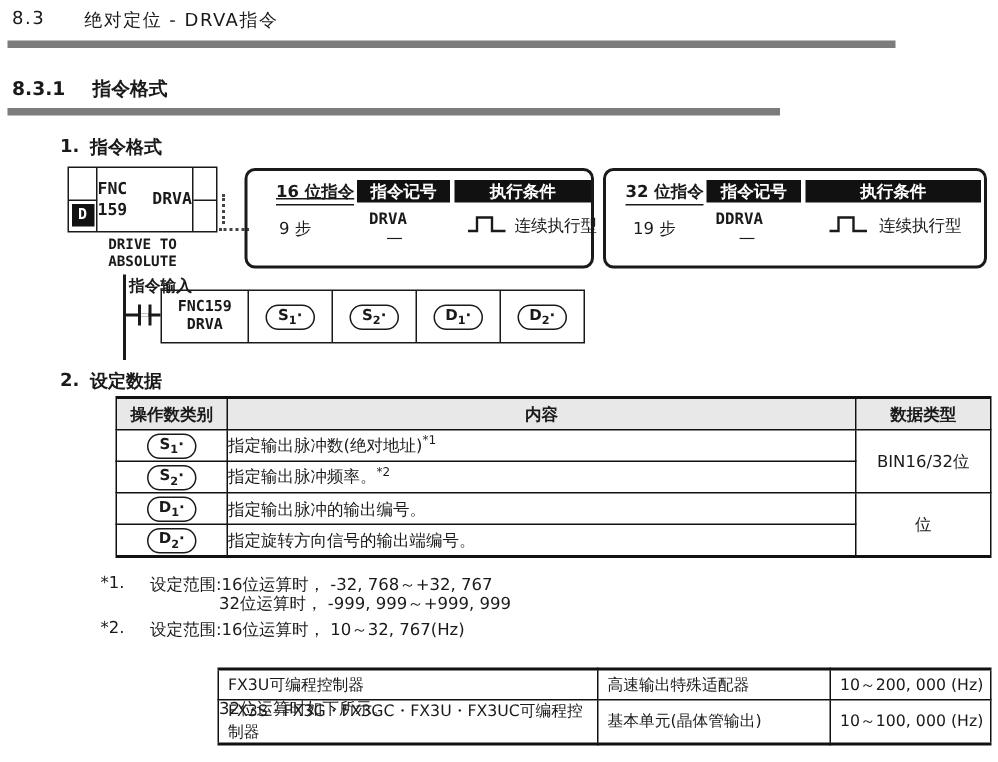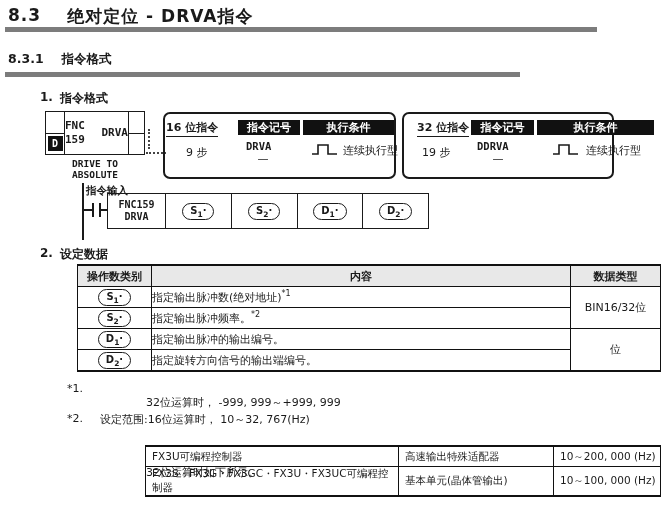--- a/index.html
+++ b/index.html
@@ -8,7 +8,7 @@
 
   
   .h1 { position:absolute; left:8px; top:5px; display:flex; gap:26px;
-        font-size:17px; font-weight:bold; letter-spacing:1px; }
+        font-size:12px; font-weight:normal; letter-spacing:1px; }
   .h2 { position:absolute; left:8px; top:51px; display:flex; gap:18px;
         font-size:12.5px; font-weight:bold; }
   .rule { position:absolute; height:5px; background:var(--rule-gray,#7c7c7c); }

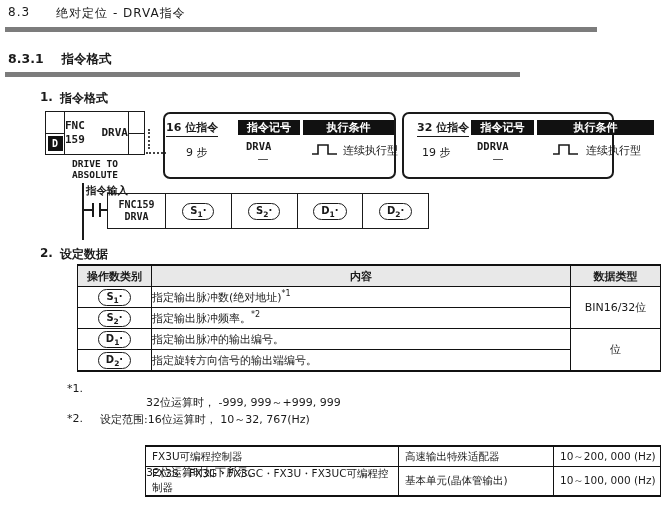--- a/index.html
+++ b/index.html
@@ -45,7 +45,7 @@
   .b32 { left:402px; width:212px; }
   .ibox span { position:absolute; white-space:nowrap; }
   .bits { font-size:11px; font-weight:bold; border-bottom:1.2px solid #1a1a1a; padding-bottom:1px; }
-  .b16 .bits { left:1px; top:6px; } .b32 .bits { left:13px; top:6px; }
+  .b16 .bits { left:19px; top:6px;text-decoration:underline; } .b32 .bits { left:13px; top:6px; }
   .steps { font-size:11px; }
   .b16 .steps { left:21px; top:31px; } .b32 .steps { left:18px; top:31px; }
   .mhead, .chead { background:var(--header-bar-bg,#111); color:#fff; font-size:11px; font-weight:bold;

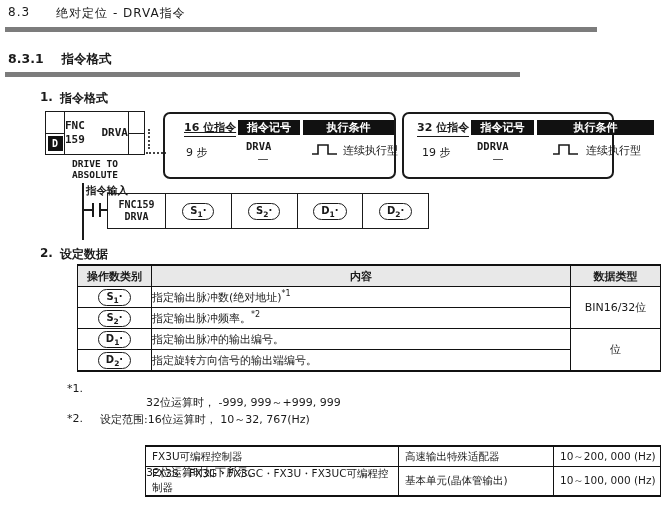--- a/index.html
+++ b/index.html
@@ -42,7 +42,7 @@
   .ibox { position:absolute; top:112px; height:67px; border:2px solid #1a1a1a;
           border-radius:7px; box-sizing:border-box; }
   .b16 { left:163px; width:233px; }
-  .b32 { left:402px; width:212px; }
+  .b32 { left:402px; width:256px; }
   .ibox span { position:absolute; white-space:nowrap; }
   .bits { font-size:11px; font-weight:bold; border-bottom:1.2px solid #1a1a1a; padding-bottom:1px; }
   .b16 .bits { left:19px; top:6px;text-decoration:underline; } .b32 .bits { left:13px; top:6px; }

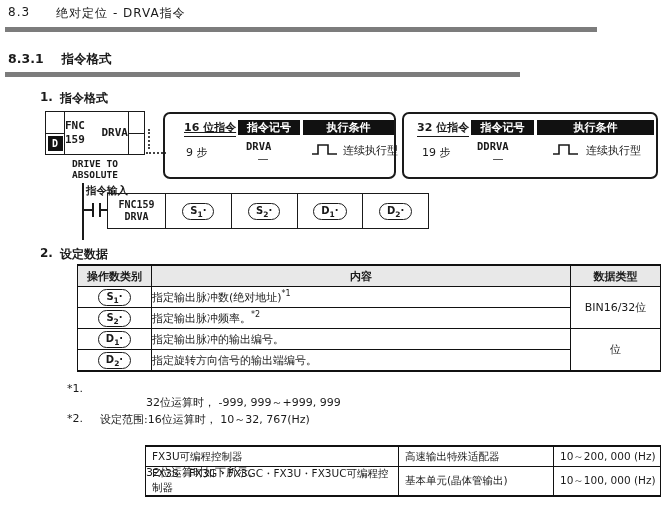--- a/index.html
+++ b/index.html
@@ -68,7 +68,7 @@
   .cbar { position:absolute; top:203px; width:2px; height:14px; background:#1a1a1a; }
   .cbar.c1 { left:92px; } .cbar.c2 { left:99px; }
   .wiregap { position:absolute; left:94px; top:209px; width:5px; height:2px; background:#fff; }
-  .lbox { position:absolute; left:107px; top:193px; width:322px; height:36px;
+  .lbox { position:absolute; left:107px; top:193px; width:283px; height:36px;
           border:1.5px solid #1a1a1a; box-sizing:border-box; display:flex; }
   .lcell { flex:1; border-right:1.4px solid #1a1a1a; display:flex; align-items:center; justify-content:center; }
   .lcell:last-child { border-right:none; }

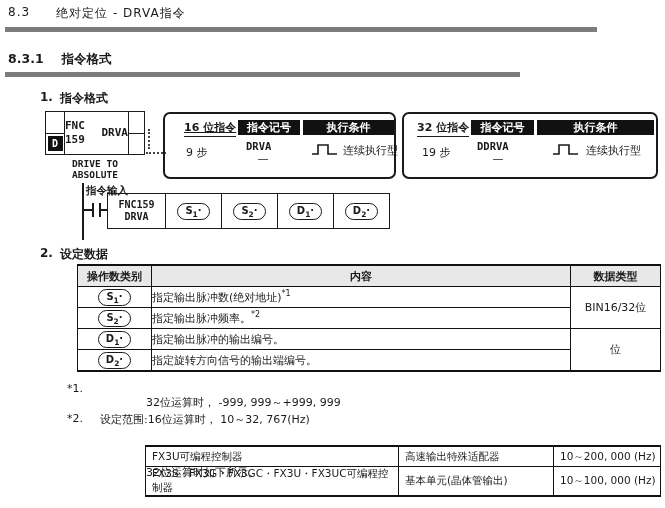--- a/index.html
+++ b/index.html
@@ -245,6 +245,7 @@
     </table>
 
   <div class="nlabel nl1">*1.</div>
+  <div class="ntext nt1a">设定范围:16位运算时， -32, 768～+32, 767</div>
   <div class="ntext nt1b">32位运算时， -999, 999～+999, 999</div>
   <div class="nlabel nl2">*2.</div>
   <div class="ntext nt2a">设定范围:16位运算时， 10～32, 767(Hz)</div>

